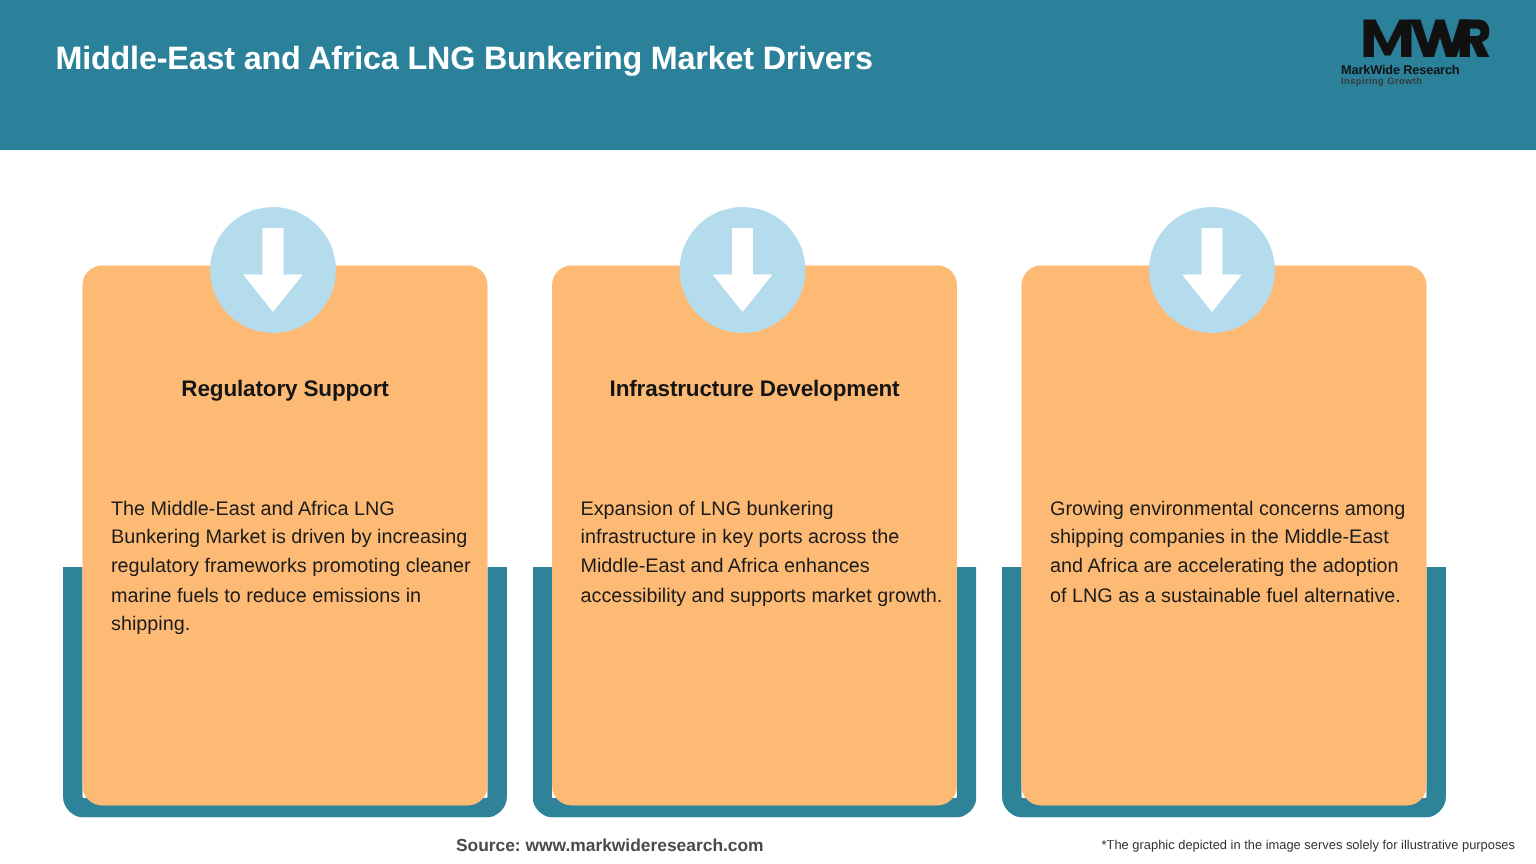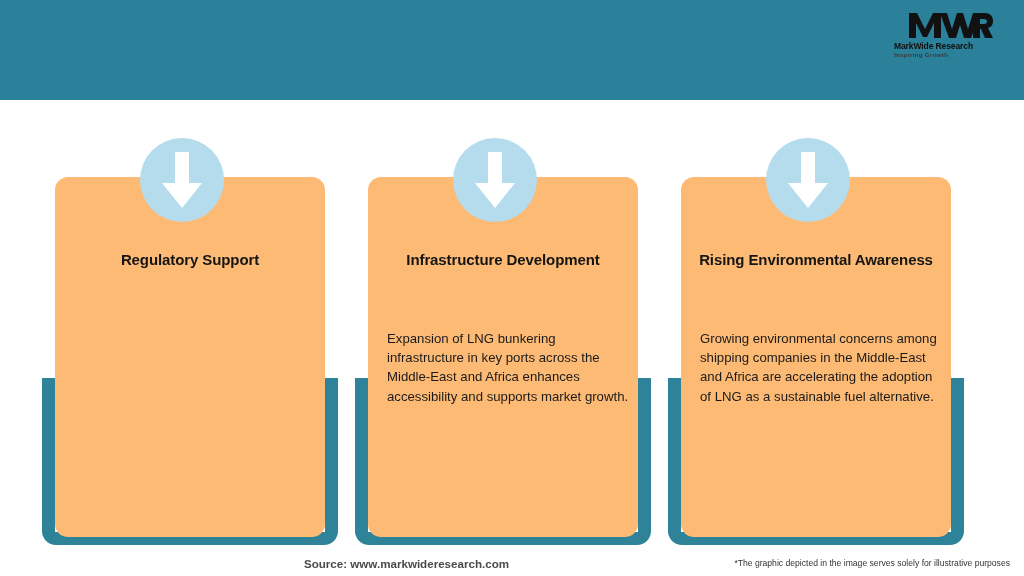--- a/index.html
+++ b/index.html
@@ -172,6 +172,7 @@
 <body>
 
 <div class="header">
+  <div class="header-title">Middle-East and Africa LNG Bunkering Market Drivers</div>
 
   <div class="logo">
     <svg class="logo-mark" width="86" height="30" viewBox="0 0 86 30">

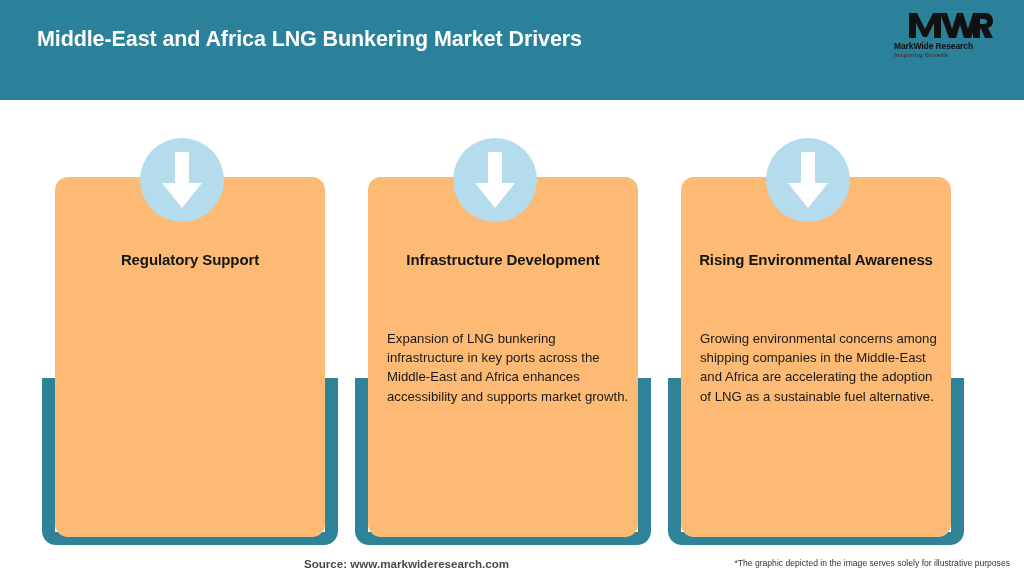--- a/index.html
+++ b/index.html
@@ -216,7 +216,6 @@
   <div class="card-slot s2">
     <div class="frame"></div>
     <div class="card">
-      <div class="card-title">Rising Environmental Awareness</div>
       <div class="card-body">Growing environmental concerns among shipping companies in the Middle-East and Africa are accelerating the adoption of LNG as a sustainable fuel alternative.</div>
     </div>
     <div class="badge">

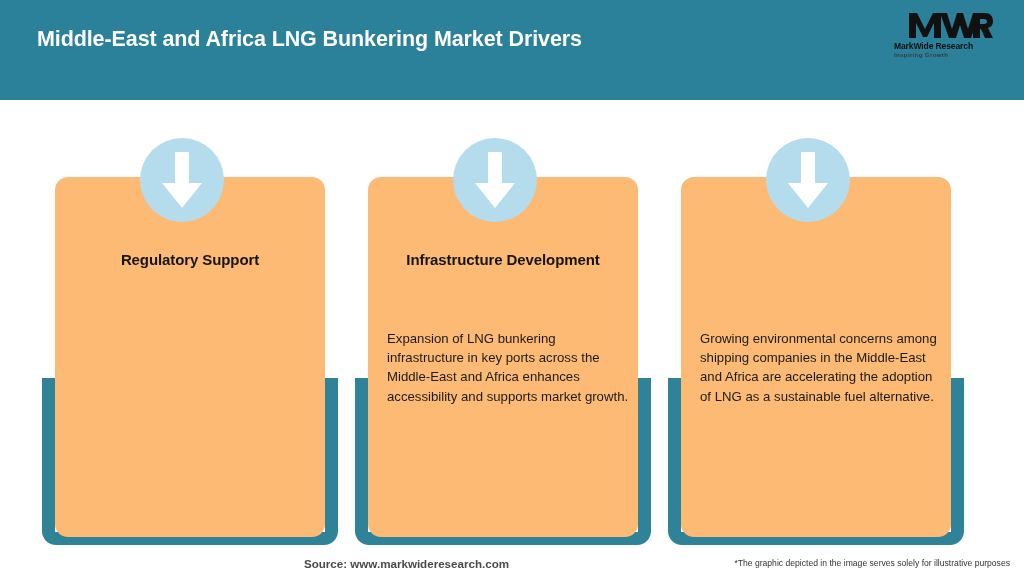--- a/index.html
+++ b/index.html
@@ -192,6 +192,7 @@
     <div class="frame"></div>
     <div class="card">
       <div class="card-title">Regulatory Support</div>
+      <div class="card-body">The Middle-East and Africa LNG Bunkering Market is driven by increasing regulatory frameworks promoting cleaner marine fuels to reduce emissions in shipping.</div>
     </div>
     <div class="badge">
       <svg width="40" height="56" viewBox="0 0 40 56">

